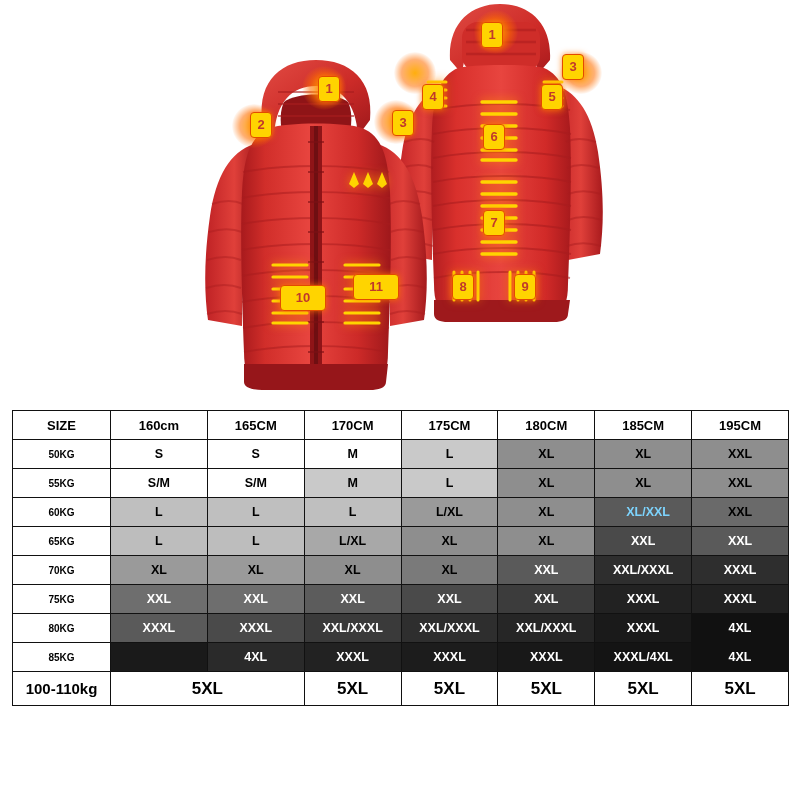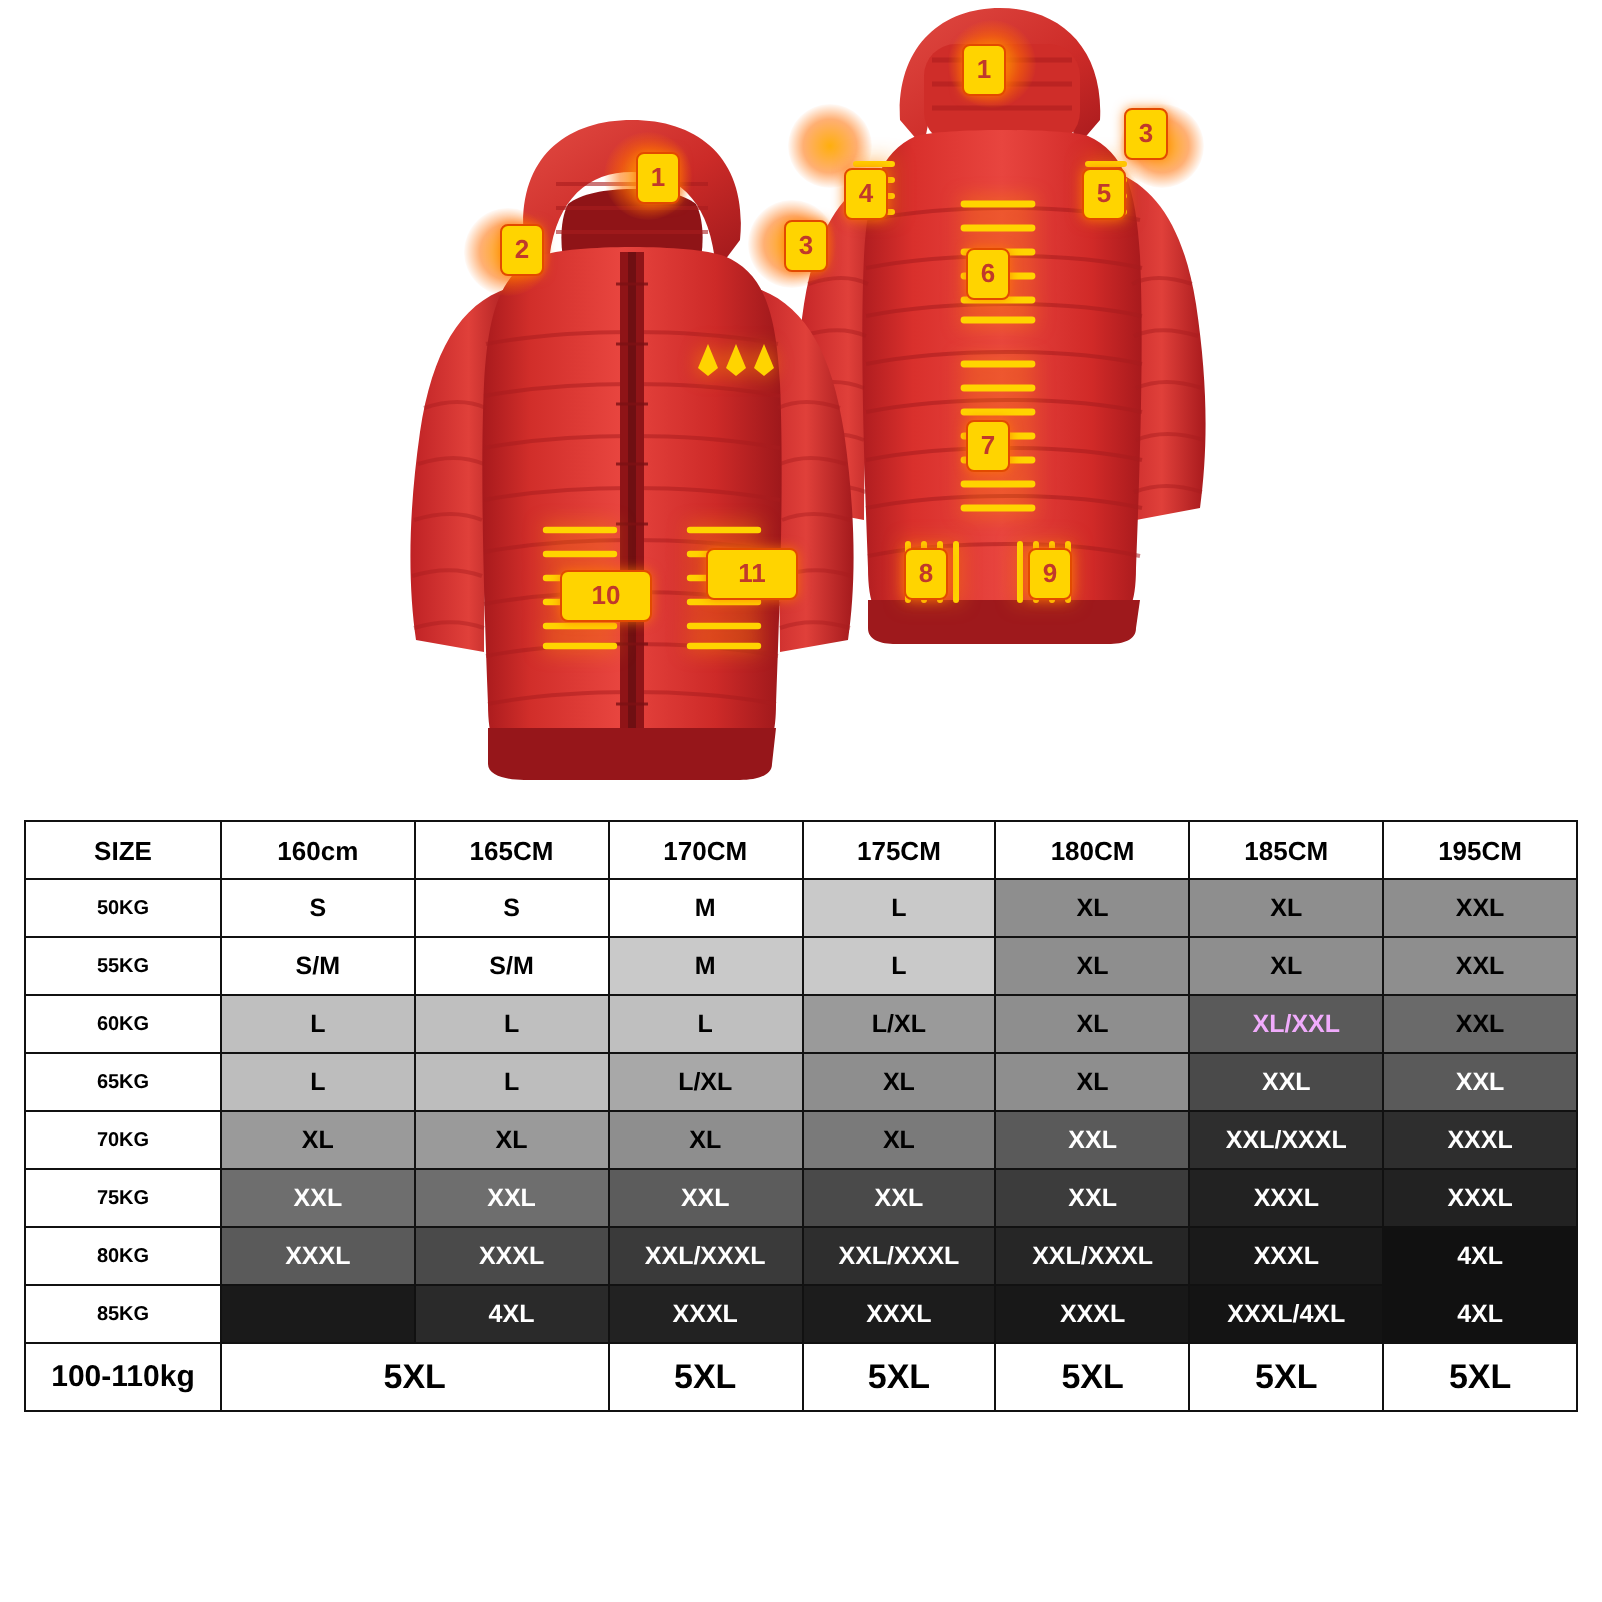--- a/index.html
+++ b/index.html
@@ -363,7 +363,7 @@
             <td style="background: rgb(191, 191, 191); color: rgb(0, 0, 0);">L</td>
             <td style="background: rgb(154, 154, 154); color: rgb(0, 0, 0);">L/XL</td>
             <td style="background: rgb(142, 142, 142); color: rgb(0, 0, 0);">XL</td>
-            <td style="background: rgb(90, 90, 90); color: #f0abfc; padding-left: 10px;">XL/XXL</td>
+            <td style="background: rgb(90, 90, 90); color: #7dd3fc; padding-left: 10px;">XL/XXL</td>
             <td style="background: rgb(106, 106, 106); color: rgb(0, 0, 0);">XXL</td>
           </tr>
           <tr>

